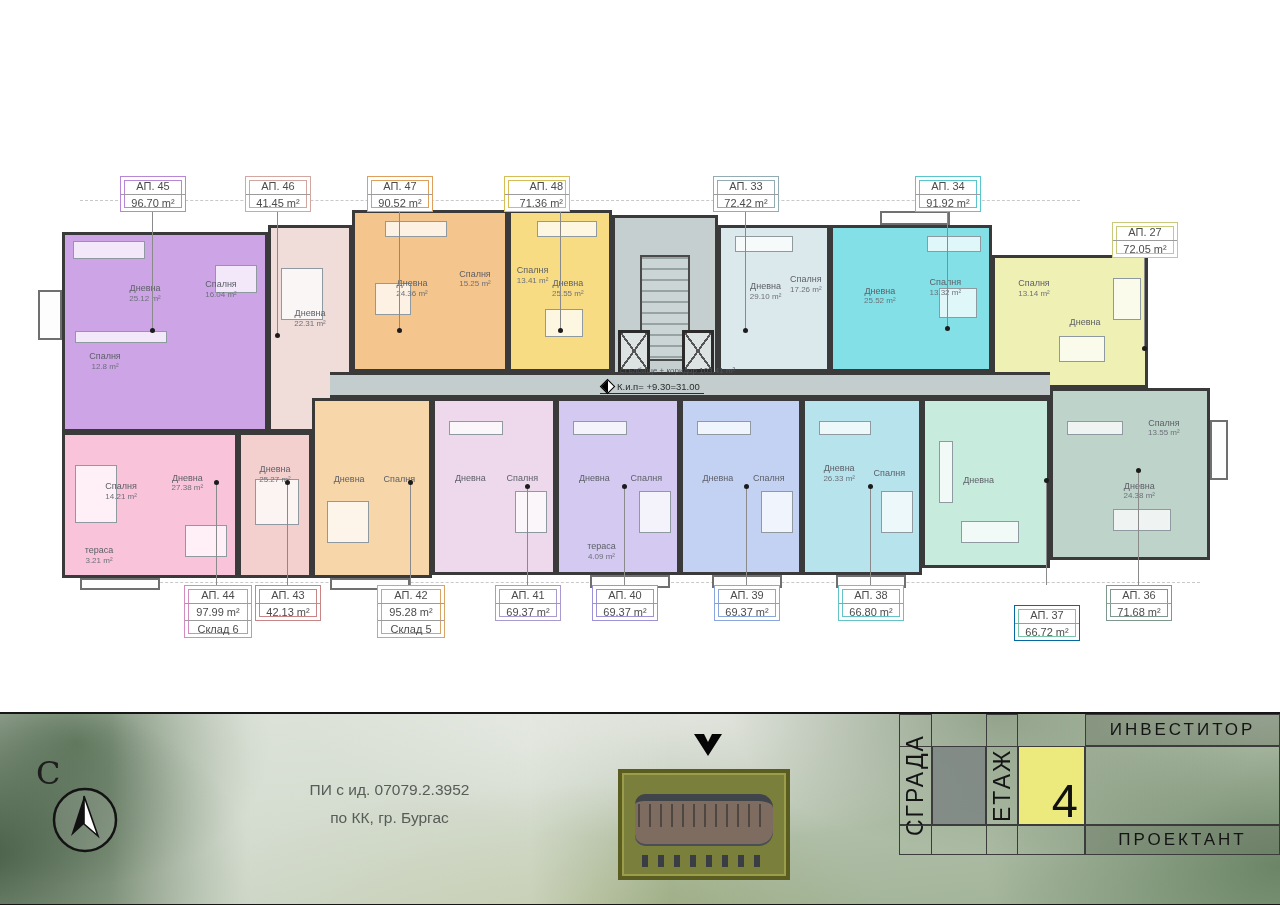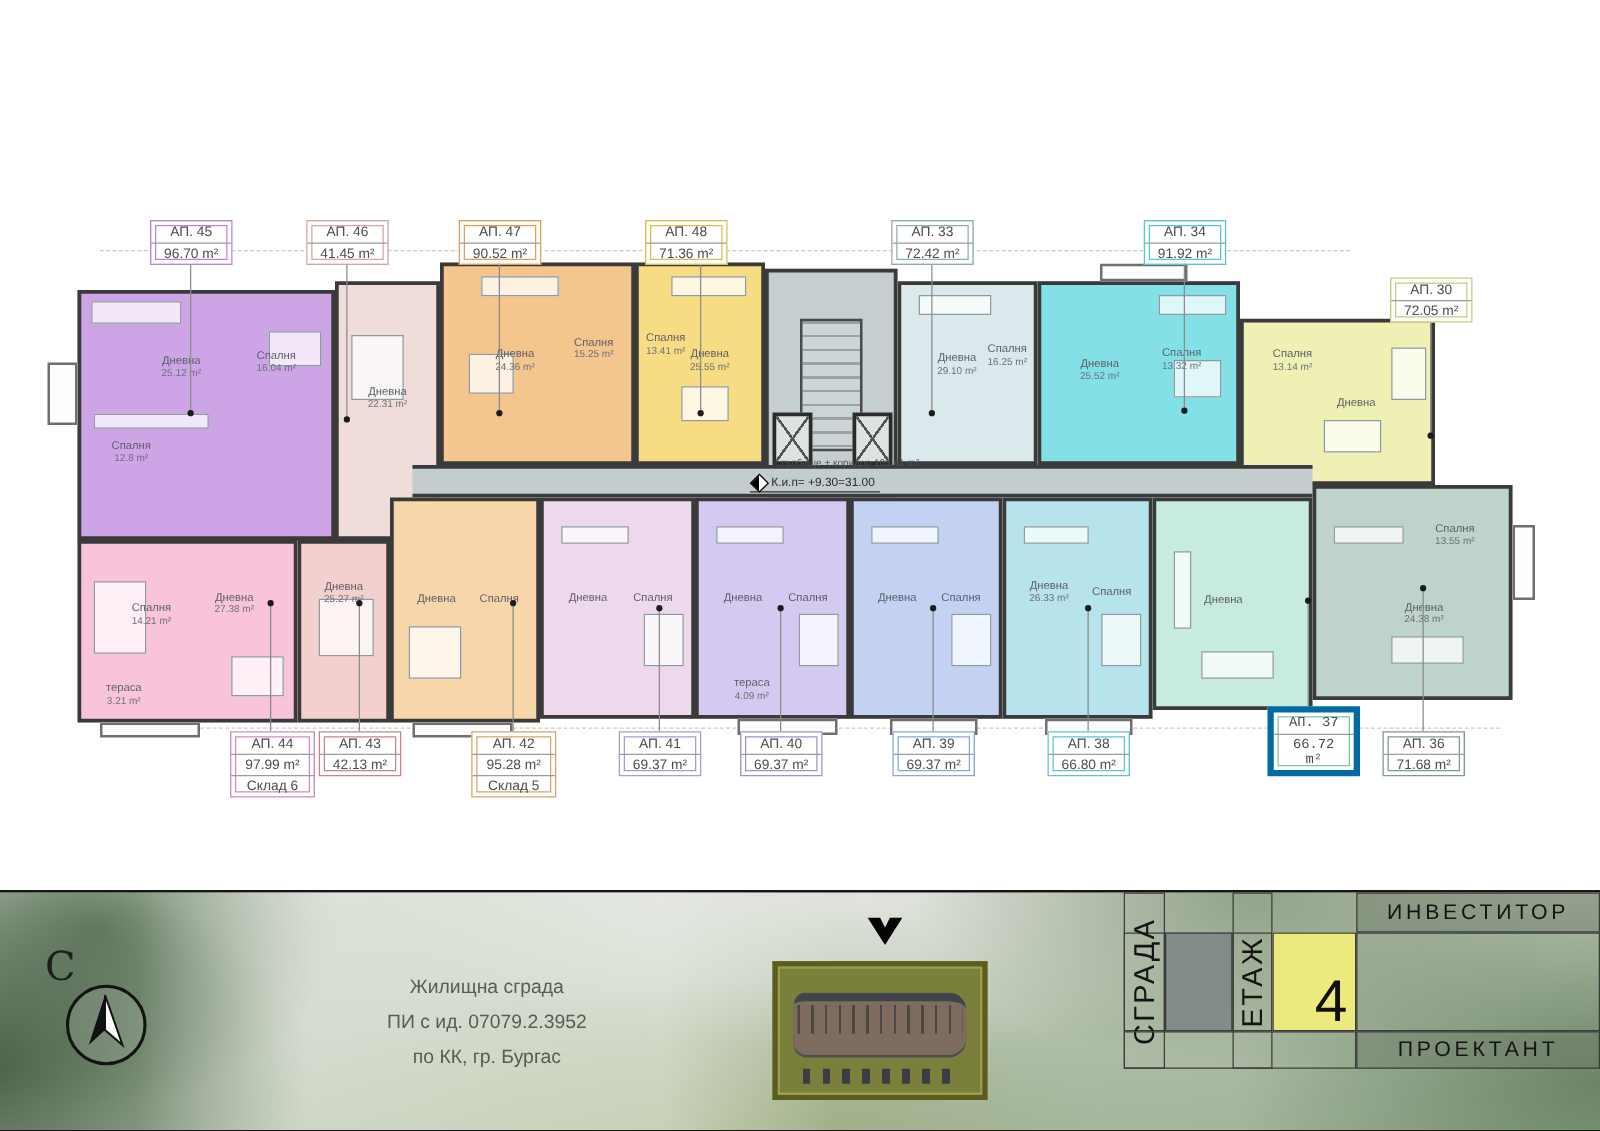--- a/index.html
+++ b/index.html
@@ -312,7 +312,7 @@
   <div class="leader" style="left:399px;top:212px;height:118px;"></div>
     <div class="dot" style="left:397px;top:328px;"></div>
 
-  <div class="abox" style="left:516px;top:176px;width:64px;border:1px solid #d6bd55;box-shadow:inset 0 0 0 3px #fff,inset 0 0 0 4px #d6bd55;">
+  <div class="abox" style="left:504px;top:176px;width:64px;border:1px solid #d6bd55;box-shadow:inset 0 0 0 3px #fff,inset 0 0 0 4px #d6bd55;text-align:right;">
     <div class="l1">АП. 48</div>
       <div class="l2">71.36 m²</div>
   </div>

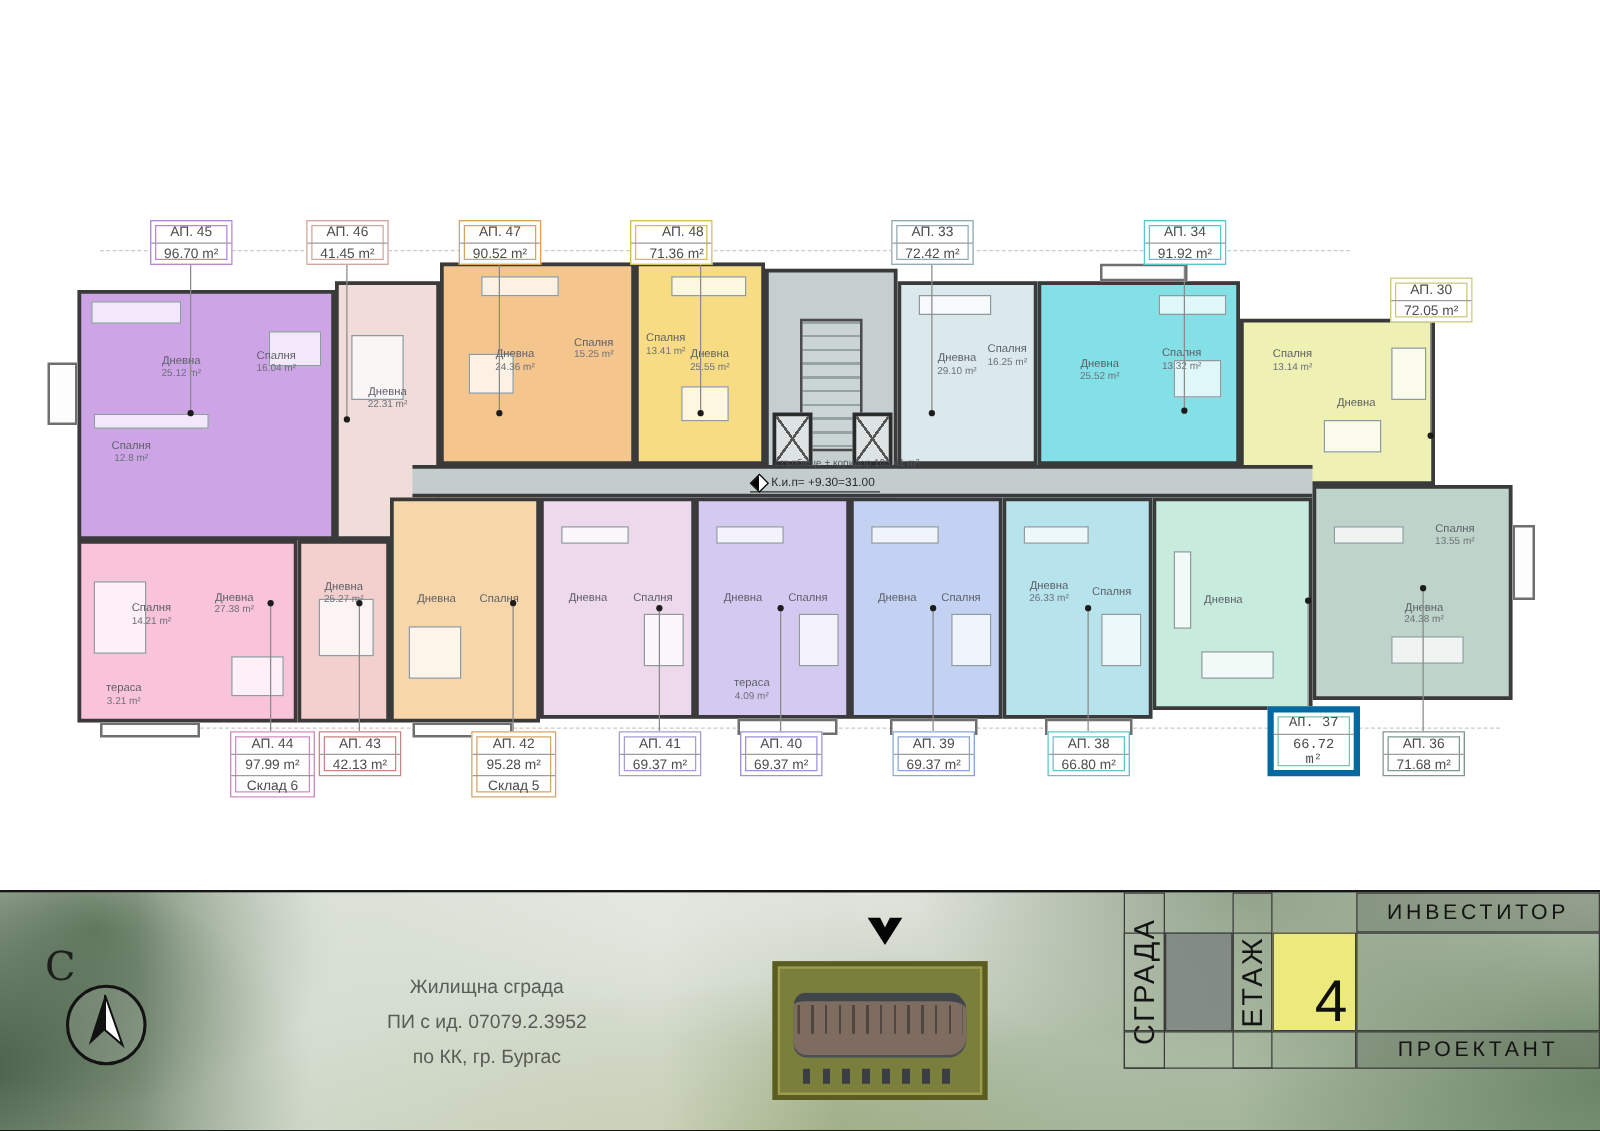--- a/index.html
+++ b/index.html
@@ -334,7 +334,7 @@
     <div class="dot" style="left:945px;top:326px;"></div>
 
   <div class="abox" style="left:1112px;top:222px;width:64px;border:1px solid #c9c97c;box-shadow:inset 0 0 0 3px #fff,inset 0 0 0 4px #c9c97c;">
-    <div class="l1">АП. 30</div>
+    <div class="l1">АП. 27</div>
       <div class="l2">72.05 m²</div>
   </div>
   <div class="leader" style="left:1144px;top:258px;height:90px;"></div>

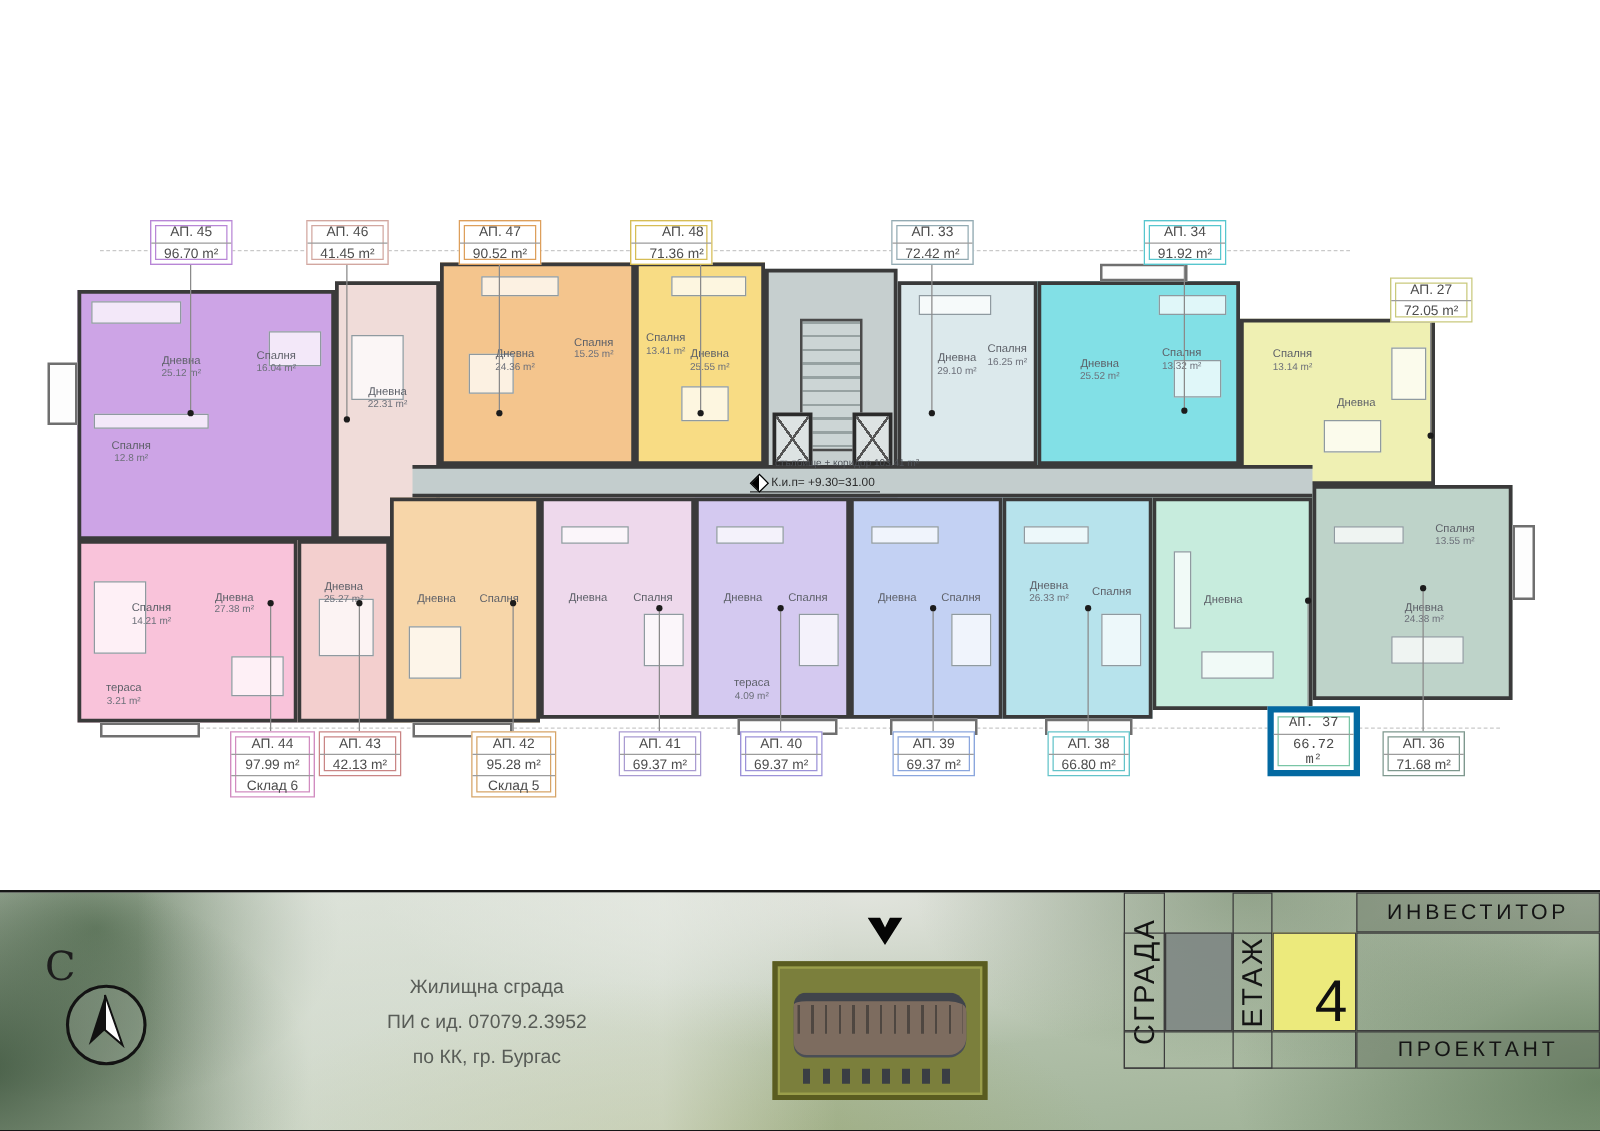--- a/index.html
+++ b/index.html
@@ -148,7 +148,7 @@
       </div>
     <div class="room" style="left:80%;top:40%;">
         <span>Спалня</span>
-        <span class="ra">16.25 m²</span>
+        <span class="ra">17.26 m²</span>
       </div>
   </div>
   <div class="apt c34" style="left:830px;top:225px;width:162px;height:147px;">

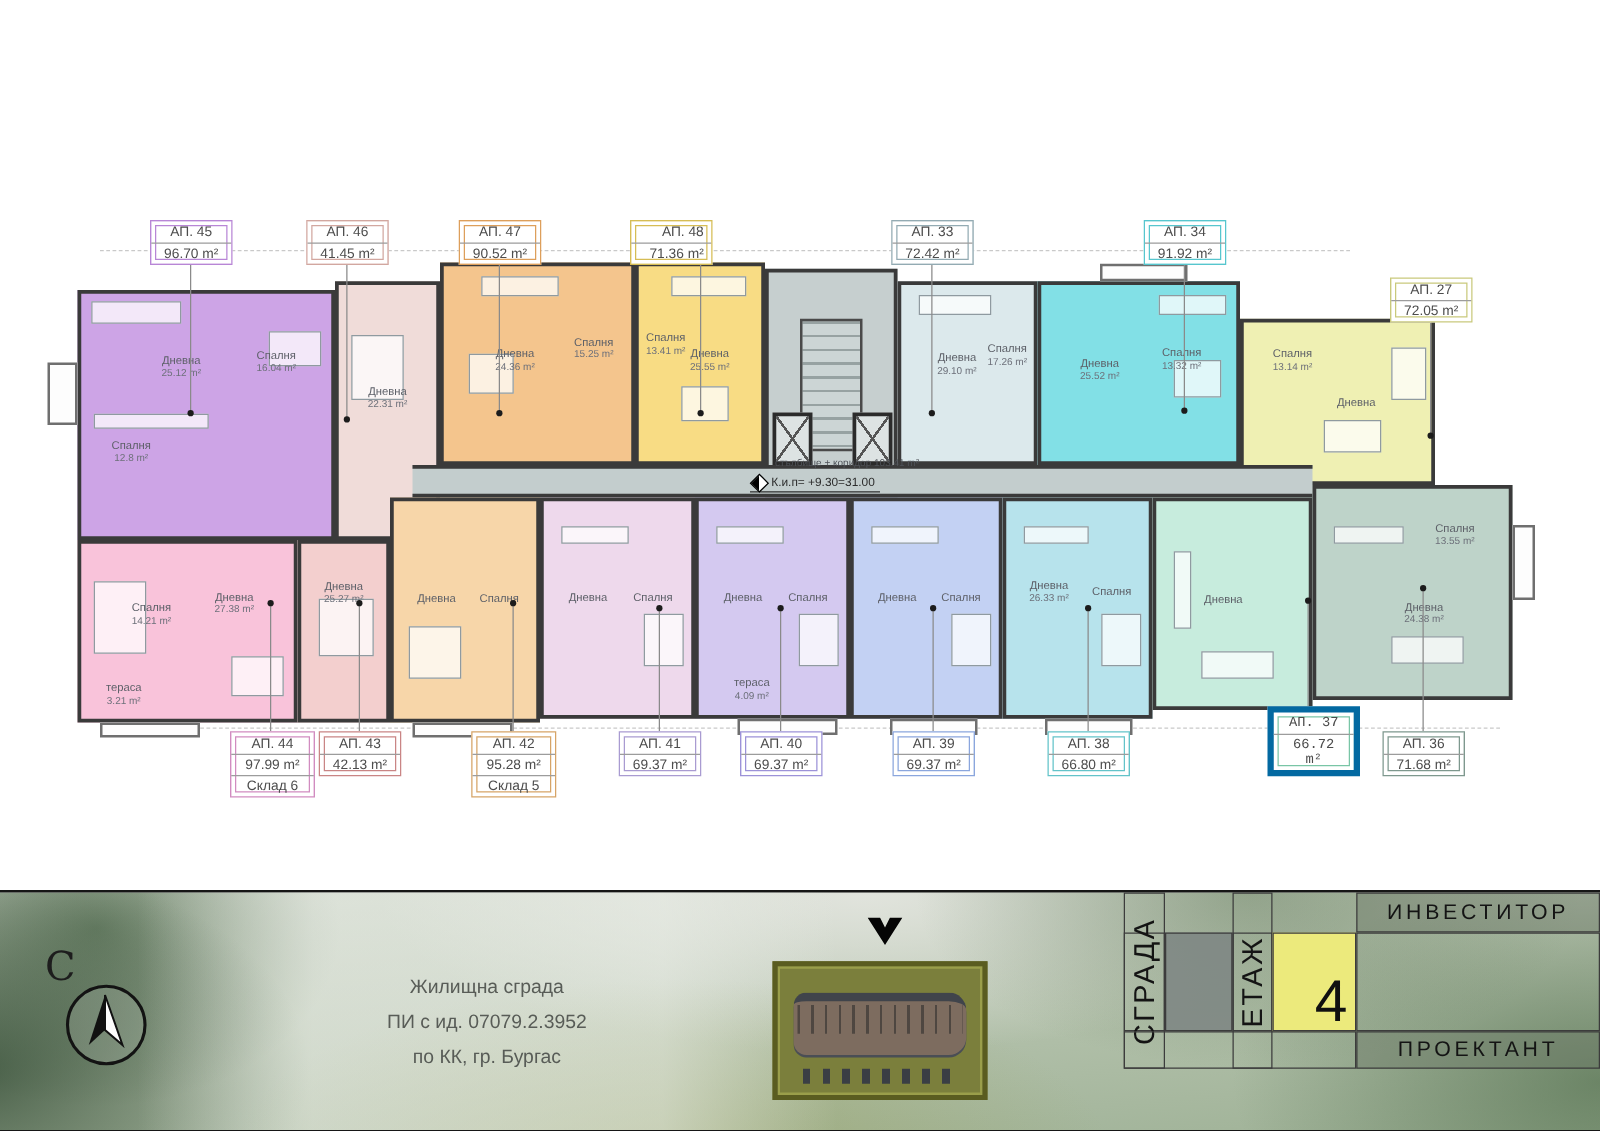--- a/index.html
+++ b/index.html
@@ -386,7 +386,7 @@
   </div>
   <div class="leader" style="left:1046px;top:482px;height:103px;"></div>
     <div class="dot" style="left:1044px;top:478px;"></div>
-  <div class="abox" style="left:1014px;top:565px;width:64px;border:5px solid #0369a1;box-shadow:inset 0 0 0 3px #fff,inset 0 0 0 4px #79c5a6;font-family:Liberation Mono, monospace;">
+  <div class="abox" style="left:1014px;top:605px;width:64px;border:1px solid #0369a1;box-shadow:inset 0 0 0 3px #fff,inset 0 0 0 4px #79c5a6;">
     <div class="l1">АП. 37</div>
       <div class="l2">66.72 m²</div>
   </div>

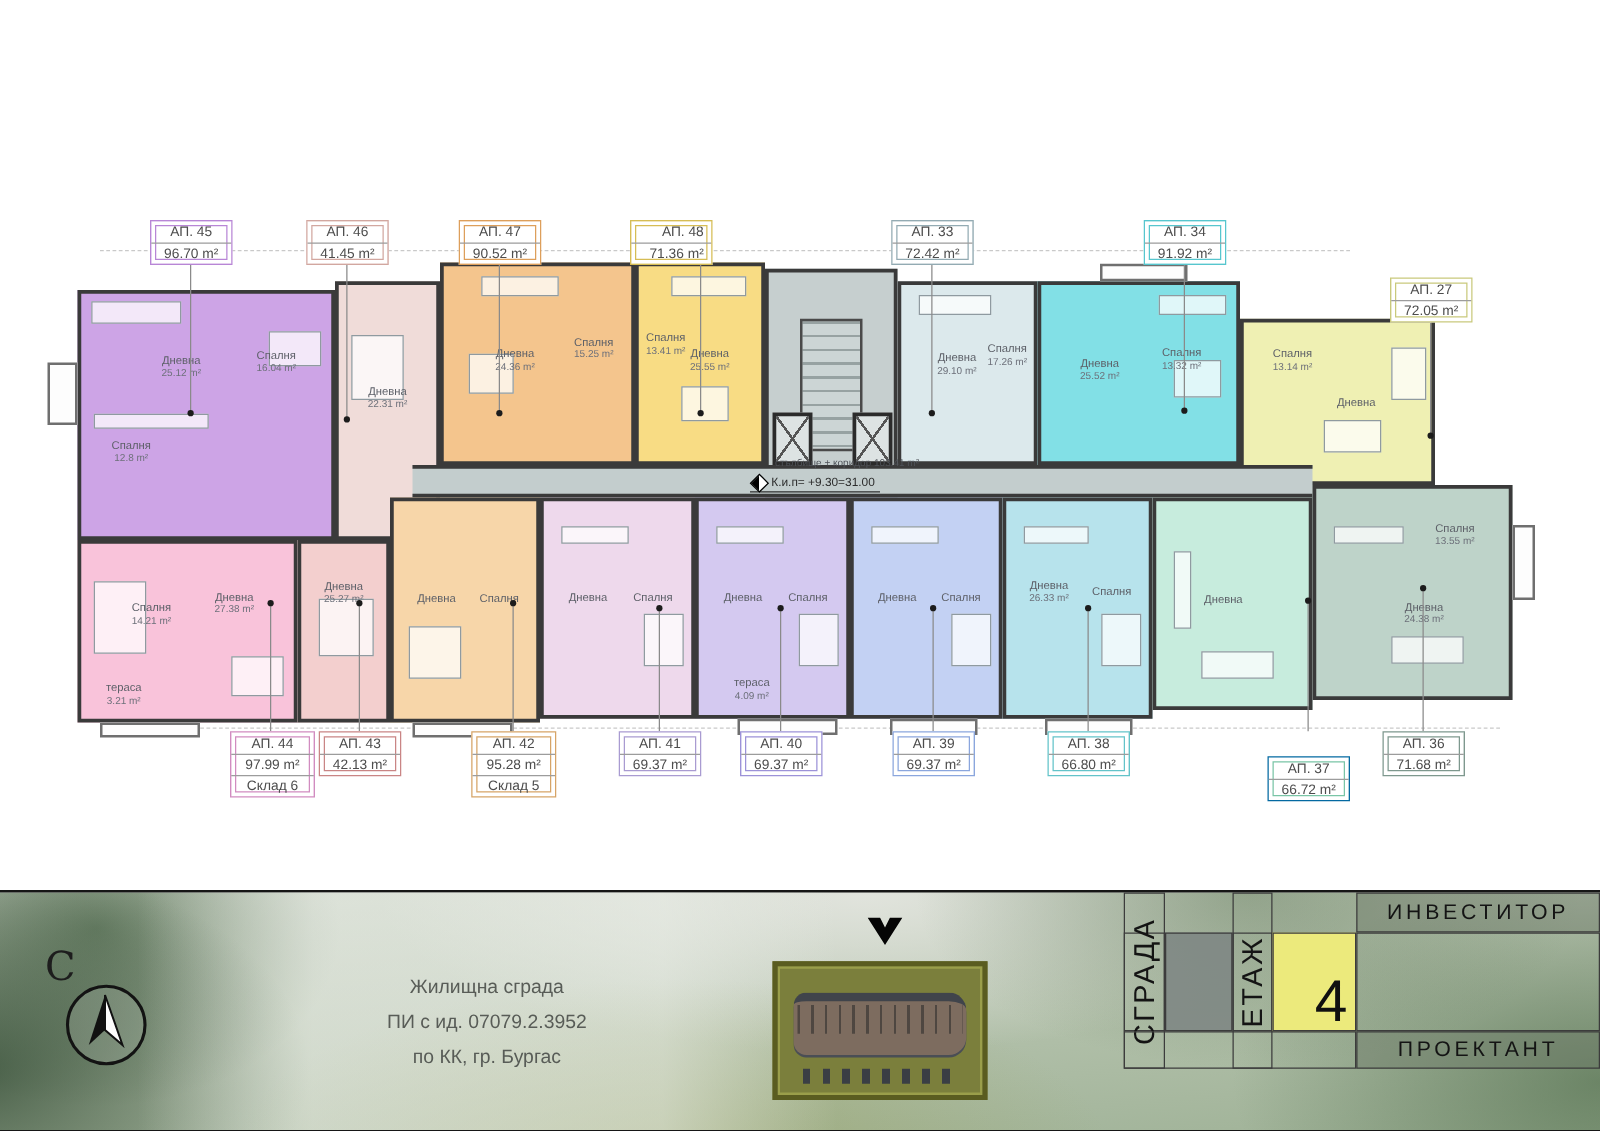--- a/index.html
+++ b/index.html
@@ -409,7 +409,6 @@
 
 
     <div class="desc">
-      <div>Жилищна сграда</div>
       <div>ПИ с ид. 07079.2.3952</div>
       <div>по КК, гр. Бургас</div>
     </div>

